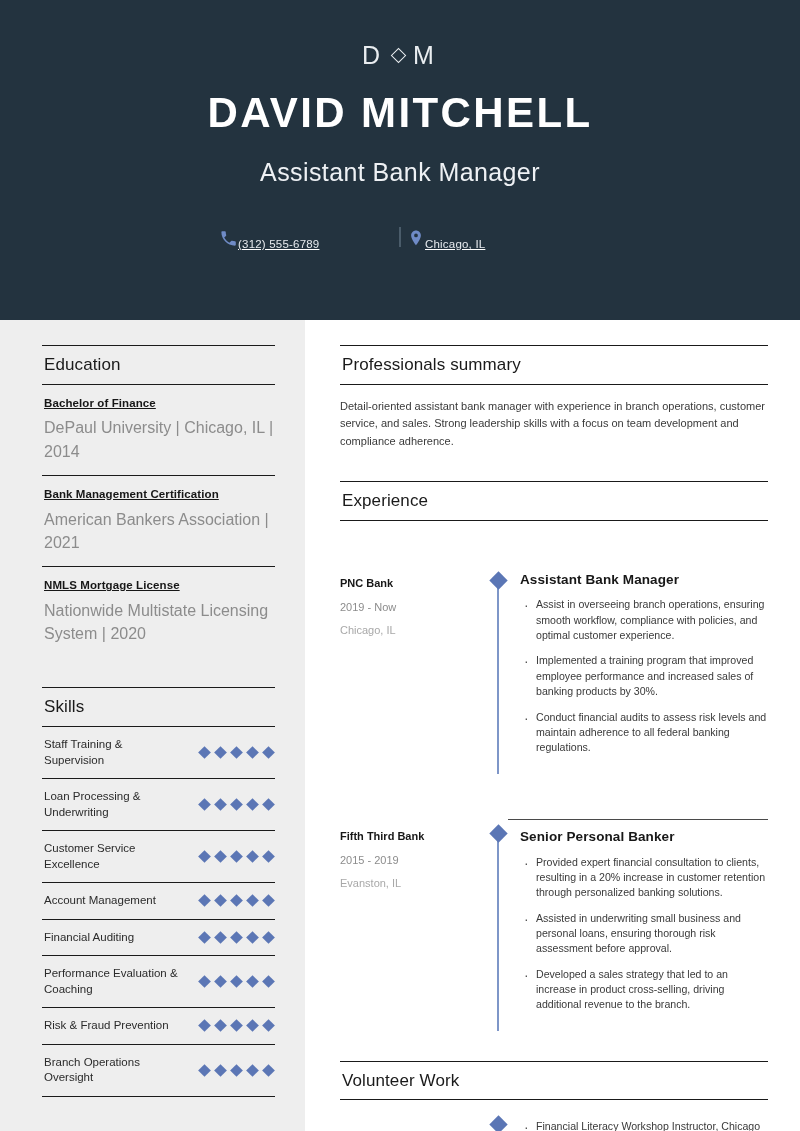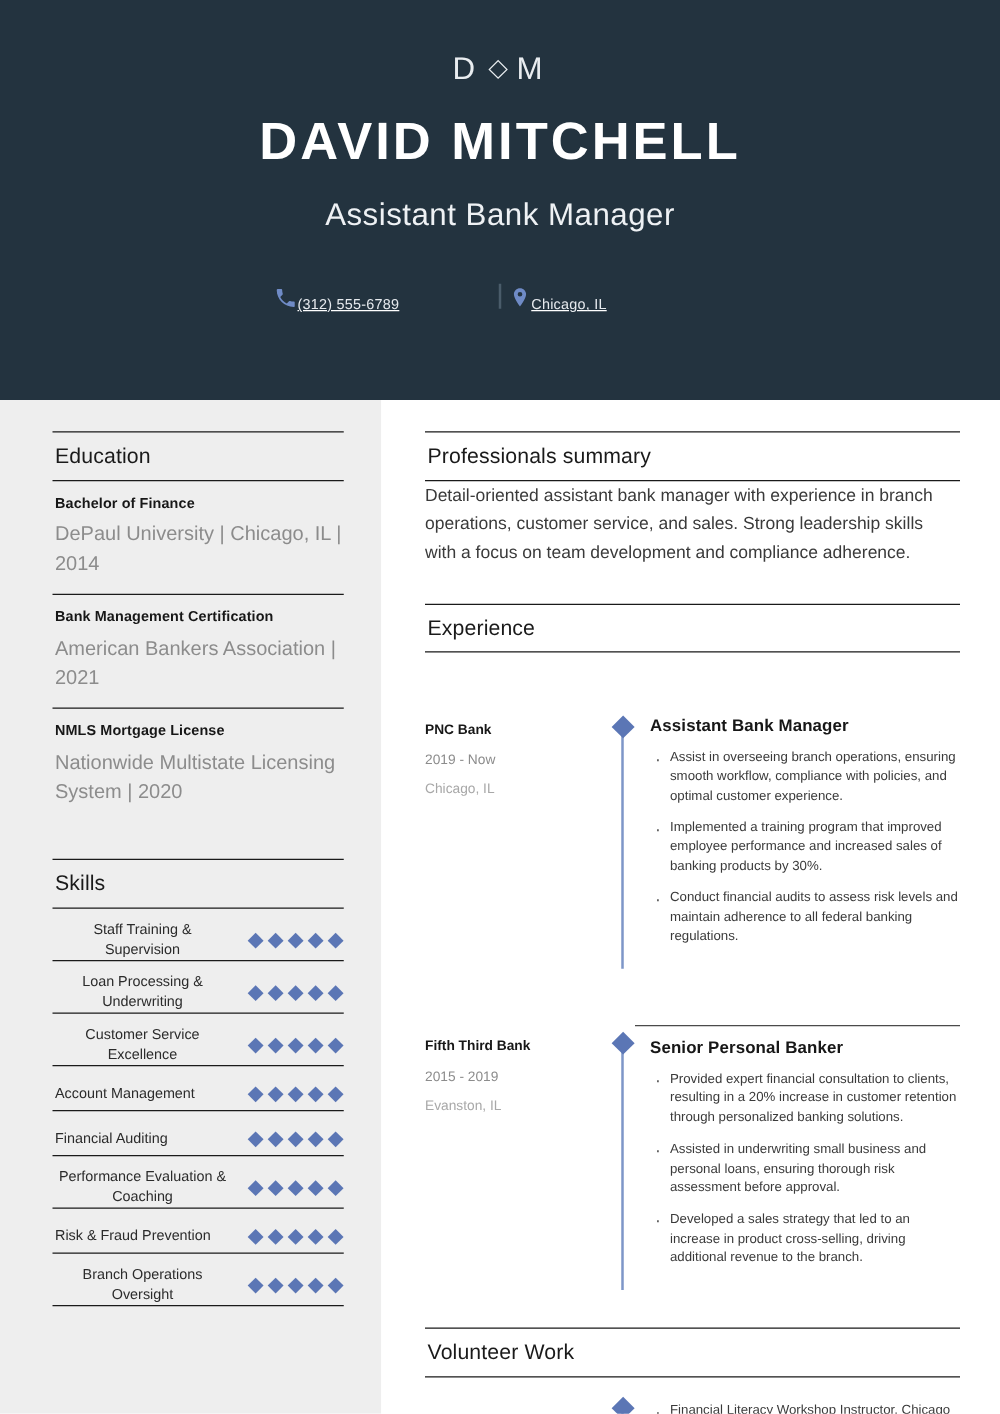--- a/index.html
+++ b/index.html
@@ -149,6 +149,7 @@
     color: #171717;
     letter-spacing: 0.1px;
     line-height: 1.3;
+    text-decoration: underline;
   }
   .edu-meta {
     margin-top: 6px;

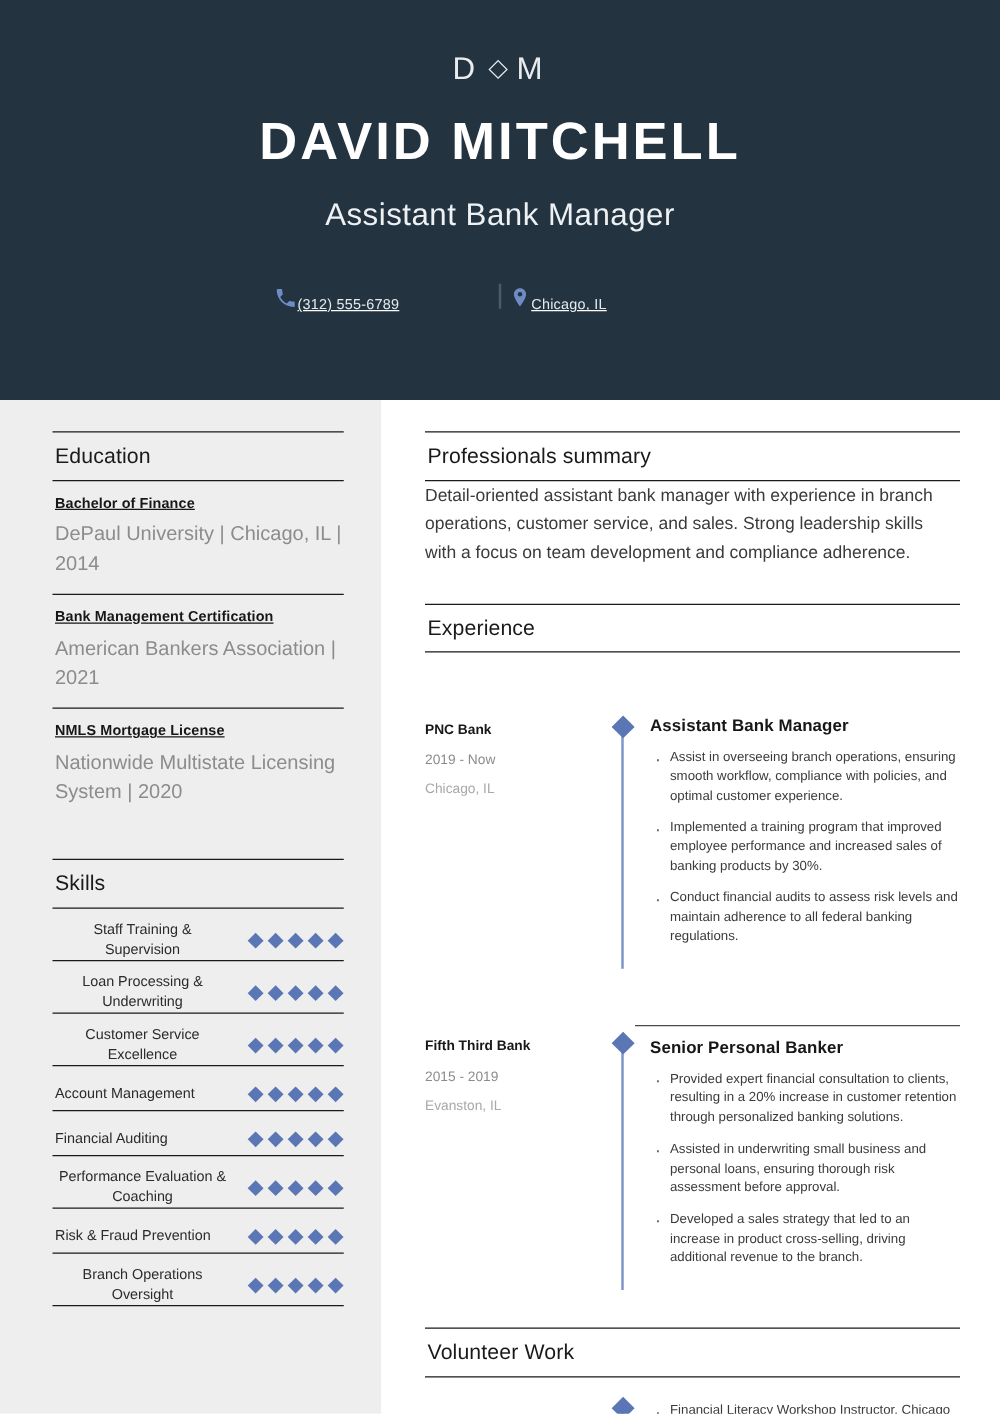--- a/index.html
+++ b/index.html
@@ -185,8 +185,8 @@
 
   
   .summary-text {
-    margin-top: 0;
-    font-size: 14px;
+    margin-top: 13px;
+    font-size: 11px;
     line-height: 1.62;
     color: #3a3a3a;
     padding-right: 2px;

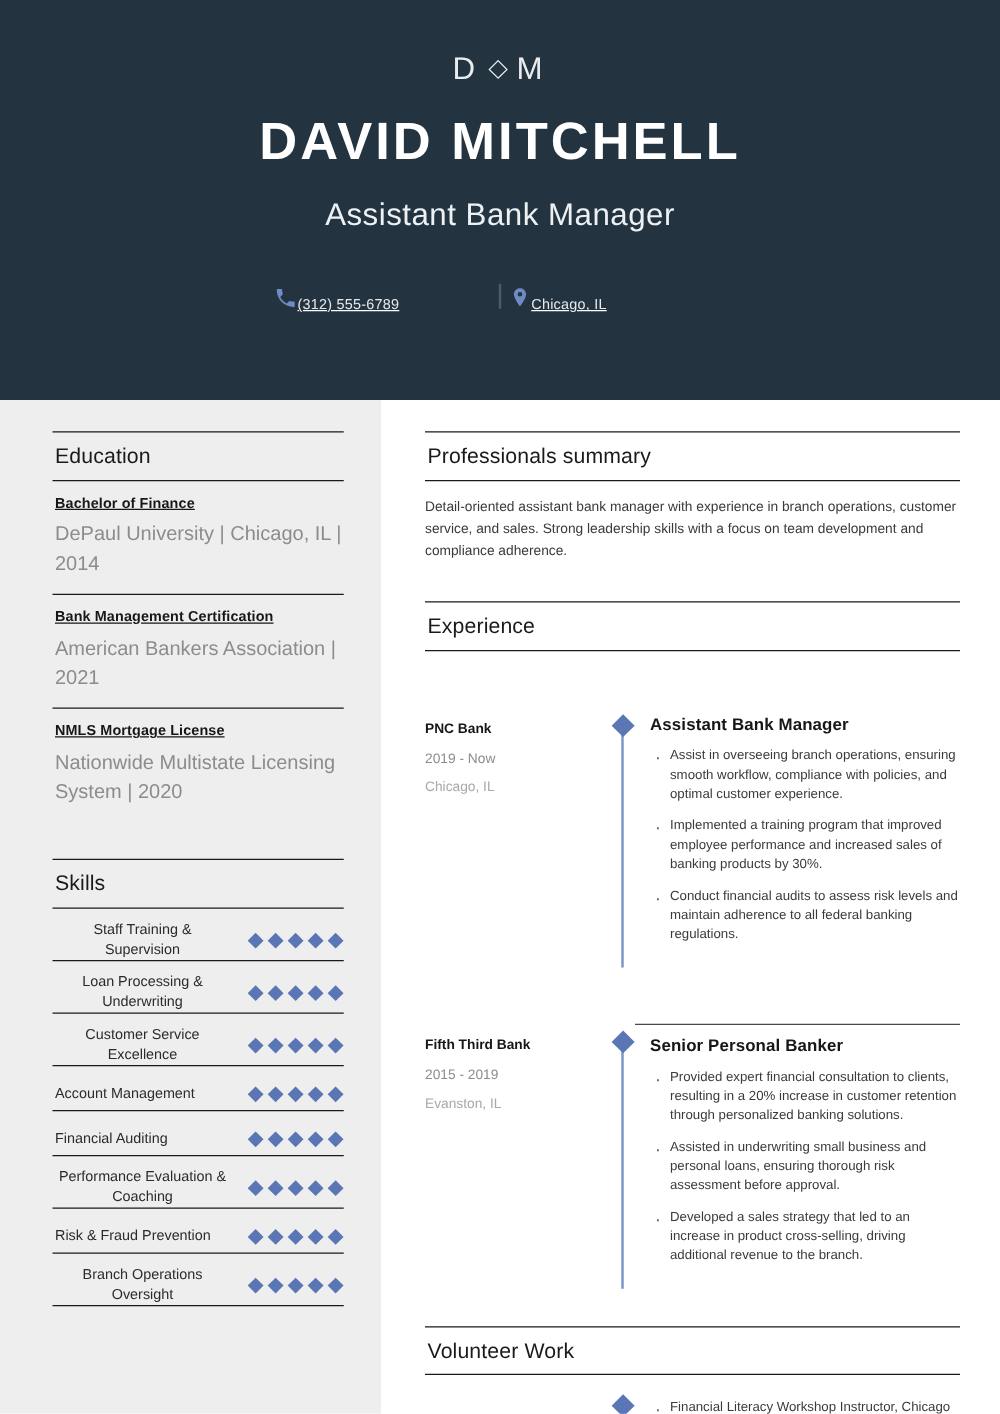--- a/index.html
+++ b/index.html
@@ -165,10 +165,9 @@
     align-items: center;
     justify-content: space-between;
     gap: 8px;
-    padding: 10px 0 0 2px;
+    padding: 10px 0 10px 2px;
     border-bottom: 1.2px solid #1a1a1a;
     min-height: 36px;
-    text-align: center;
   }
   .skill-name {
     font-size: 11.5px;

